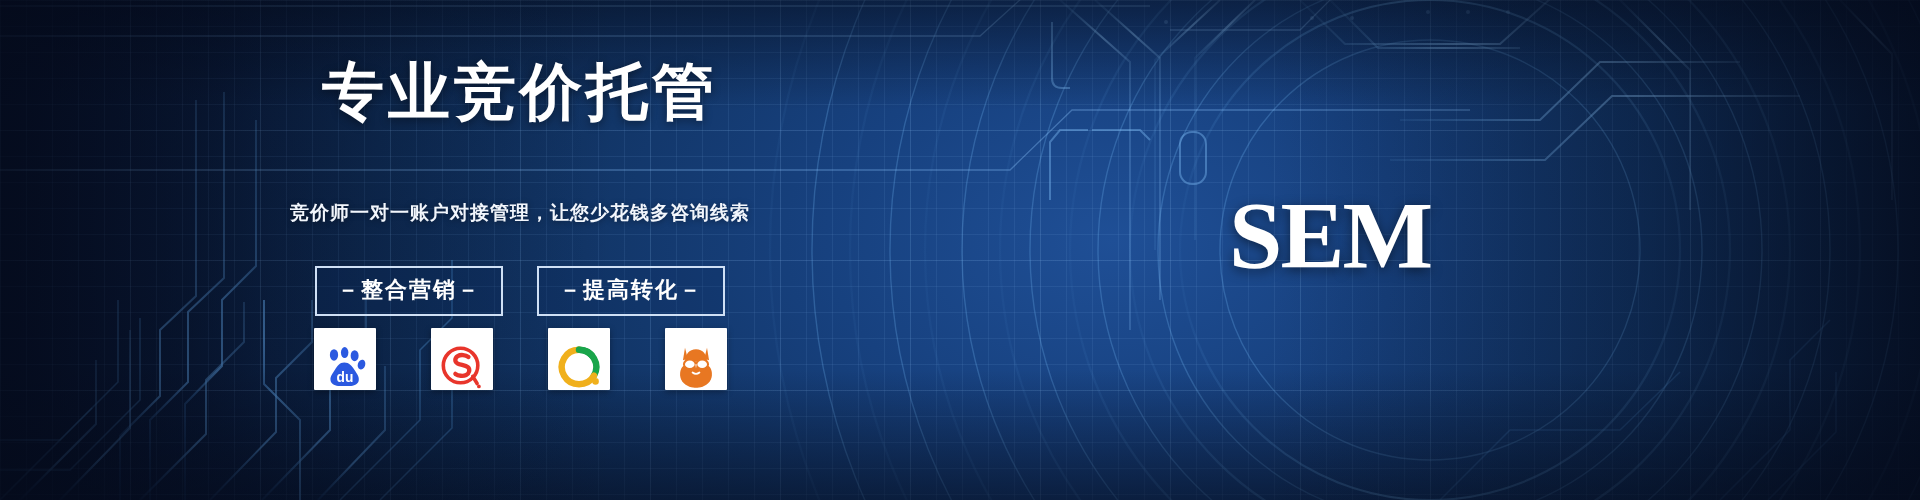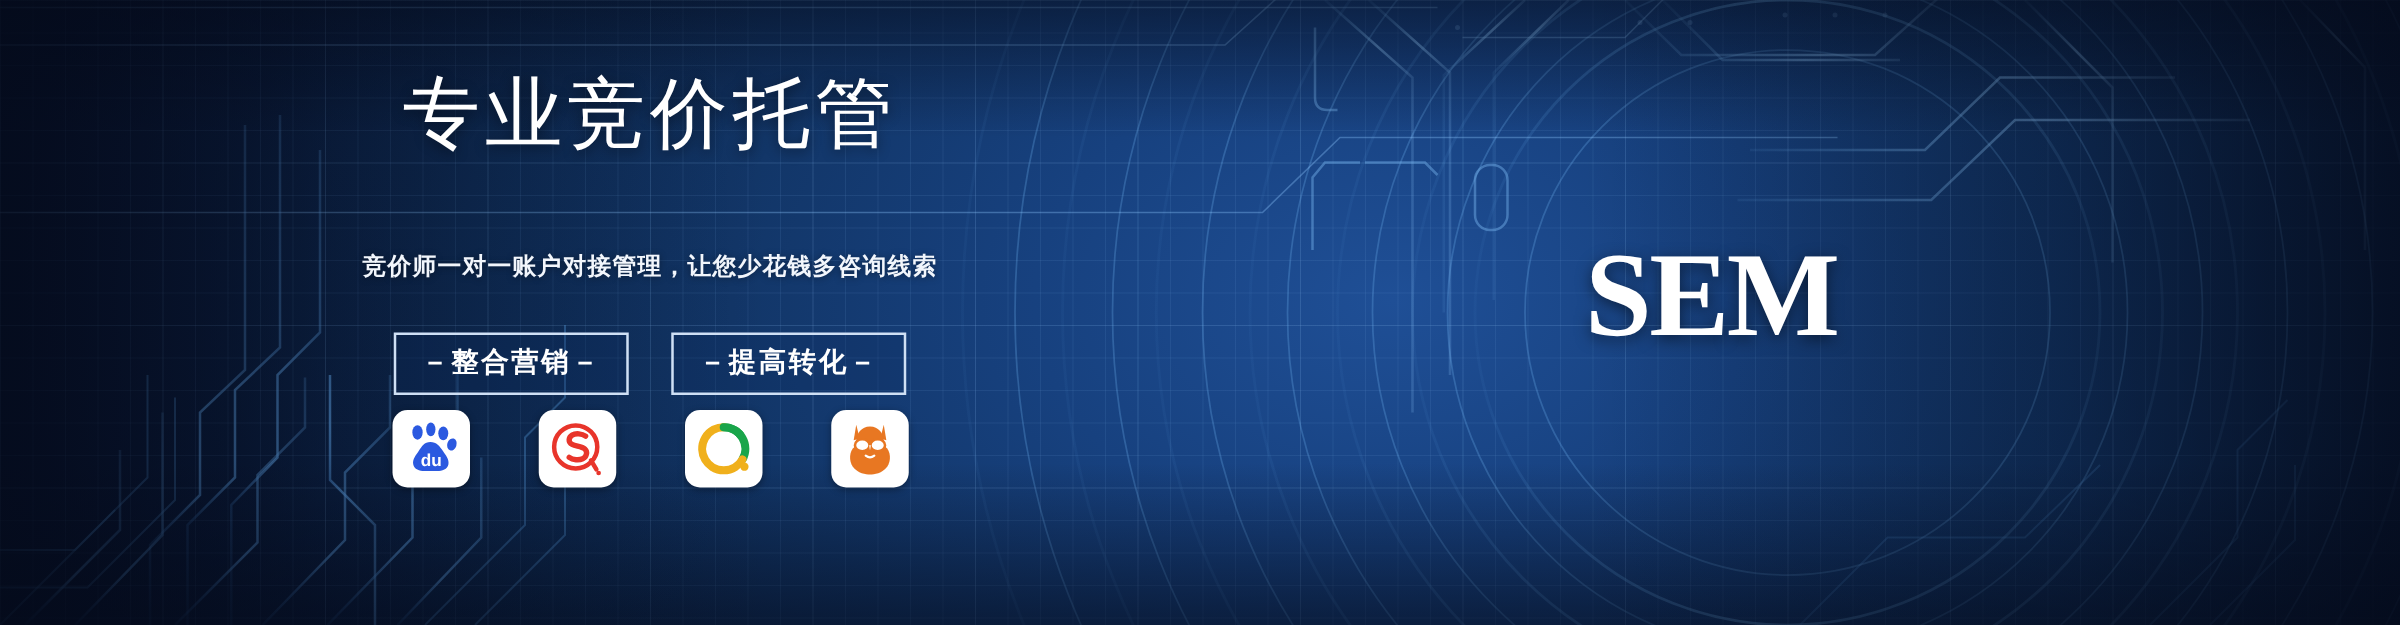--- a/index.html
+++ b/index.html
@@ -61,7 +61,7 @@
     width: 1040px;
     text-align: center;
     font-size: 62px;
-    font-weight: normal;
+    font-weight: bold;
     color: #ffffff;
     letter-spacing: 4px;
     line-height: 1.1;

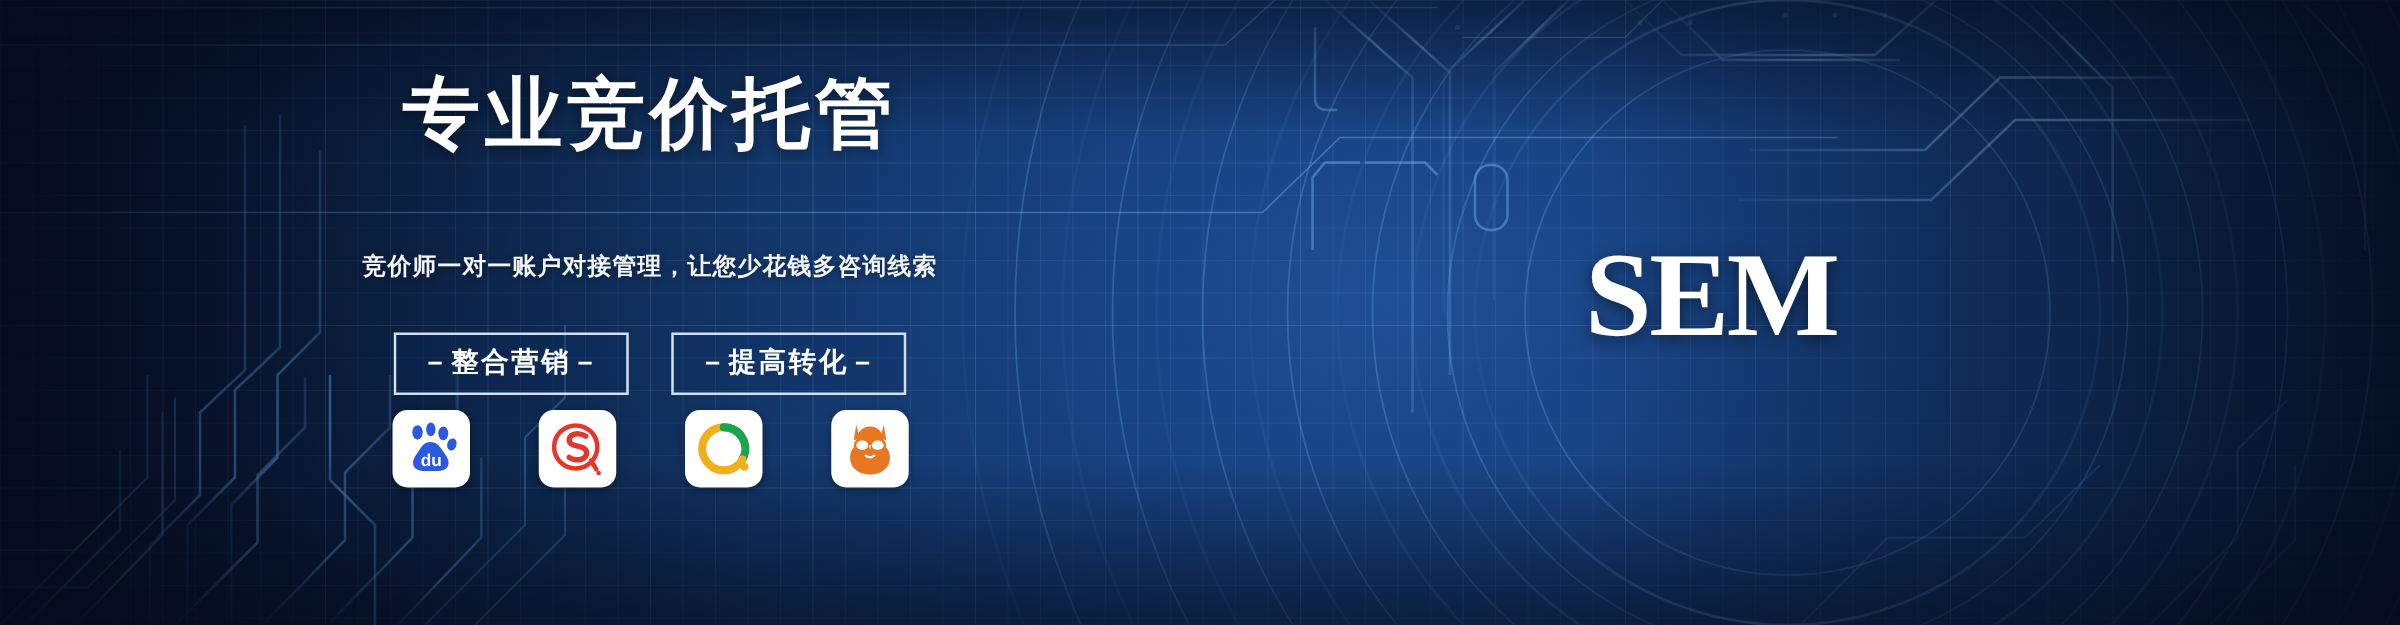--- a/index.html
+++ b/index.html
@@ -121,7 +121,7 @@
 
   .sem {
     position: absolute;
-    left: 1159px; top: 188px;
+    left: 1120px; top: 188px;
     width: 420px;
     text-align: center;
     font-family: "Liberation Serif", "DejaVu Serif", serif;

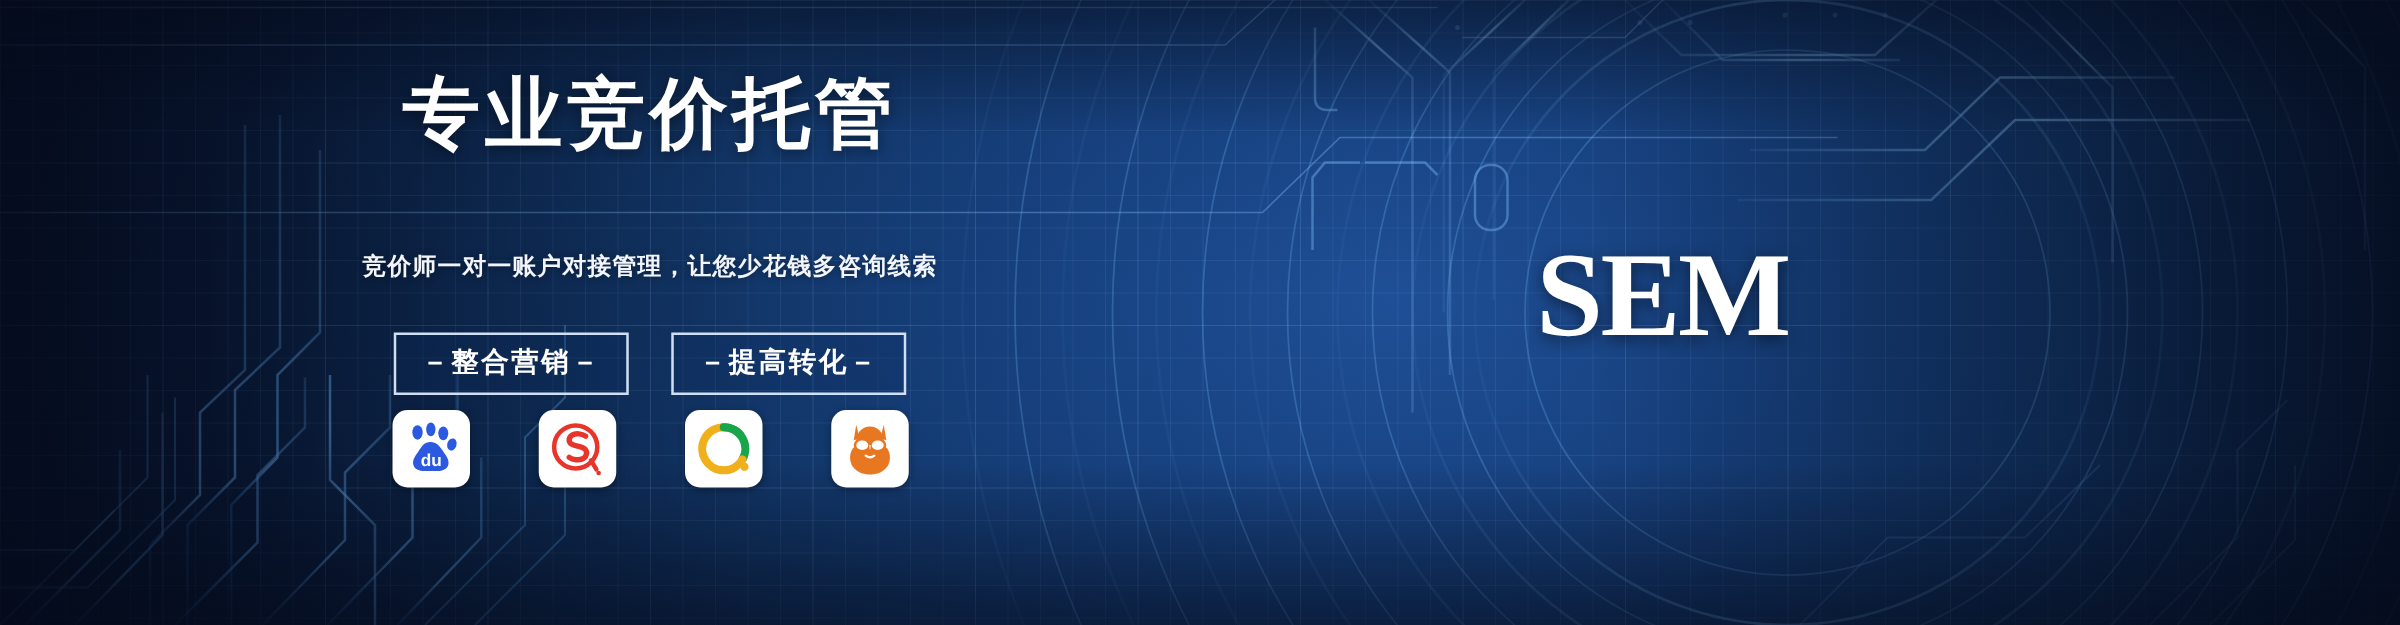--- a/index.html
+++ b/index.html
@@ -112,9 +112,9 @@
   .logo-tile {
     width: 62px; height: 62px;
     background: #ffffff;
-    border-radius: 12px;
+    border-radius: 1px;
     display: flex;
-    align-items: center;
+    align-items: flex-end;
     justify-content: center;
     box-shadow: 0 2px 6px rgba(0,0,0,0.35);
   }

